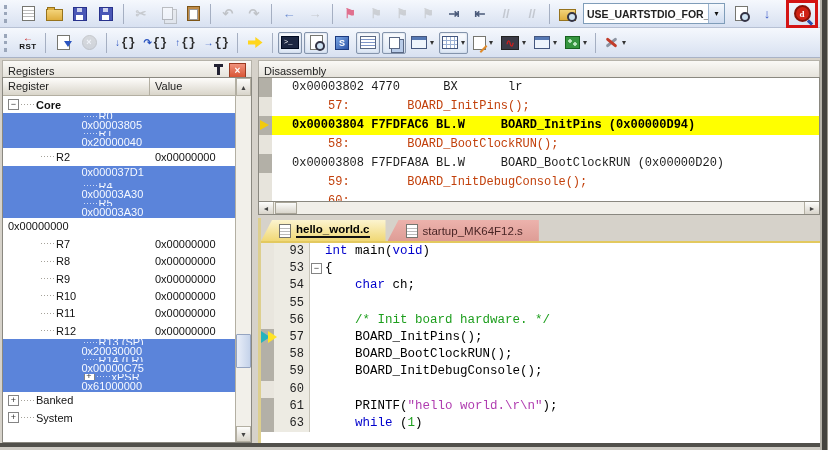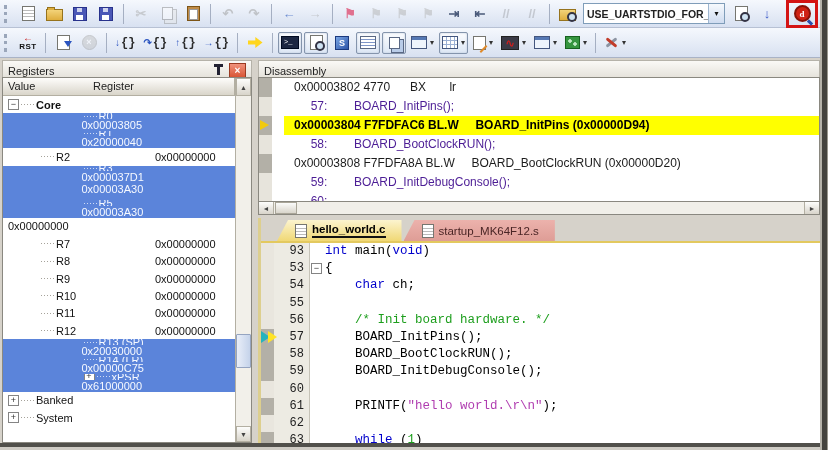--- a/index.html
+++ b/index.html
@@ -354,8 +354,8 @@
     <div class="rtable">
       <div class="rcols">
         <div class="rhead">
+          <div class="hcell c1">Register</div>
           <div class="hcell c2">Value</div>
-          <div class="hcell c1">Register</div>
         </div>
         <div class="rrowswrap" id="reg-rows">
             <div class="rrow">

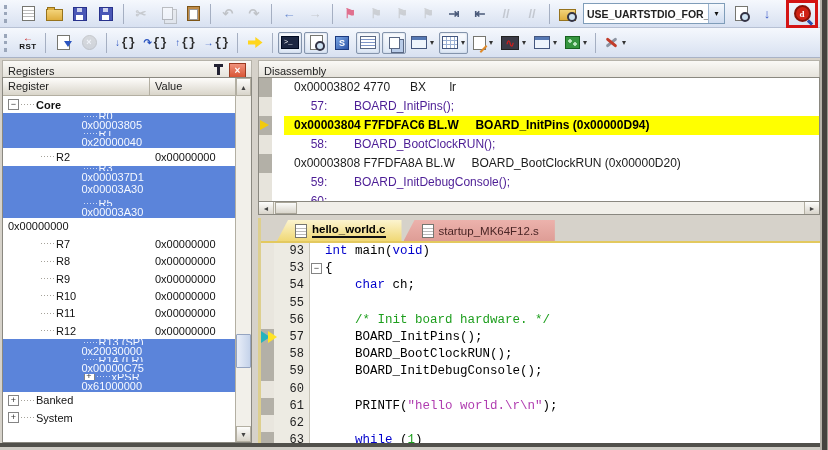--- a/index.html
+++ b/index.html
@@ -119,7 +119,7 @@
   .dmargin{width:13px;flex:none;background:#e7e4dc;position:relative;}
   .dmargin.blk{background:#b3b0a7;}
   .pc-arrow{position:absolute;left:1px;top:4px;width:0;height:0;border:5px solid transparent;border-left:9px solid #f2ca0f;}
-  .dtext{flex:1;font-family:Liberation Sans, sans-serif;font-size:12px;line-height:19px;white-space:pre;padding-left:10px;color:#1c1c1c;margin-left:12px;}
+  .dtext{flex:1;font-family:Liberation Mono, monospace;font-size:12px;line-height:19px;white-space:pre;padding-left:20px;color:#1c1c1c;}
   .dline.src .dtext{color:#4c1d95;}
   .dline.cur .dtext{background:#ffff00;color:#000;font-weight:bold;}
   .hscroll{position:absolute;left:0;top:141px;width:562px;height:14px;background:#f1efe9;border:1px solid #8a8880;box-sizing:border-box;display:flex;align-items:stretch;}

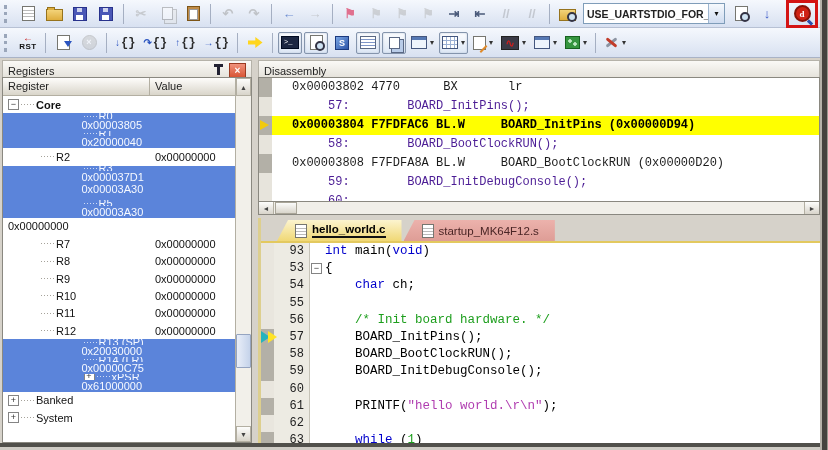--- a/index.html
+++ b/index.html
@@ -120,7 +120,7 @@
   .dmargin.blk{background:#b3b0a7;}
   .pc-arrow{position:absolute;left:1px;top:4px;width:0;height:0;border:5px solid transparent;border-left:9px solid #f2ca0f;}
   .dtext{flex:1;font-family:Liberation Mono, monospace;font-size:12px;line-height:19px;white-space:pre;padding-left:20px;color:#1c1c1c;}
-  .dline.src .dtext{color:#4c1d95;}
+  .dline.src .dtext{color:#c2410c;}
   .dline.cur .dtext{background:#ffff00;color:#000;font-weight:bold;}
   .hscroll{position:absolute;left:0;top:141px;width:562px;height:14px;background:#f1efe9;border:1px solid #8a8880;box-sizing:border-box;display:flex;align-items:stretch;}
   .hbtn{width:14px;background:linear-gradient(#fdfdfc,#d8d4ca);border-right:1px solid #b3afa2;font-size:7px;color:#444;

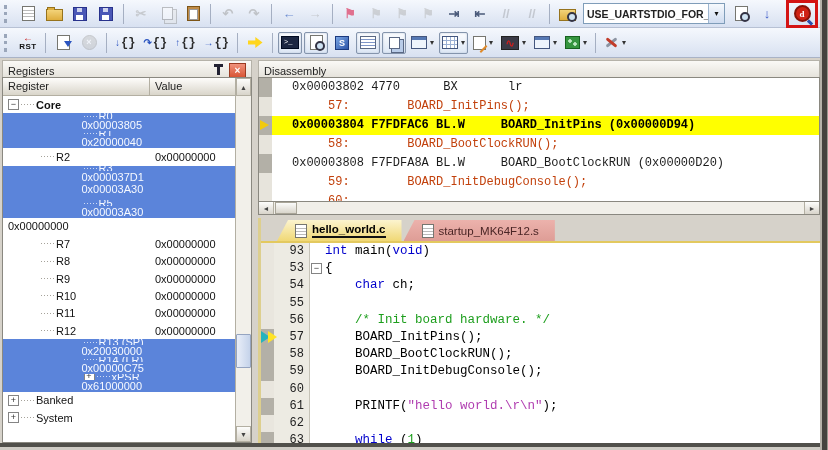--- a/index.html
+++ b/index.html
@@ -388,10 +388,6 @@
               <div class="rval">0x00000000</div>
             </div>
             <div class="rrow sel">
-              <div class="rname lv1">
-                <span class="branch"></span>
-                <span>R3</span>
-              </div>
               <div class="rval">0x000037D1</div>
             </div>
             <div class="rrow sel">

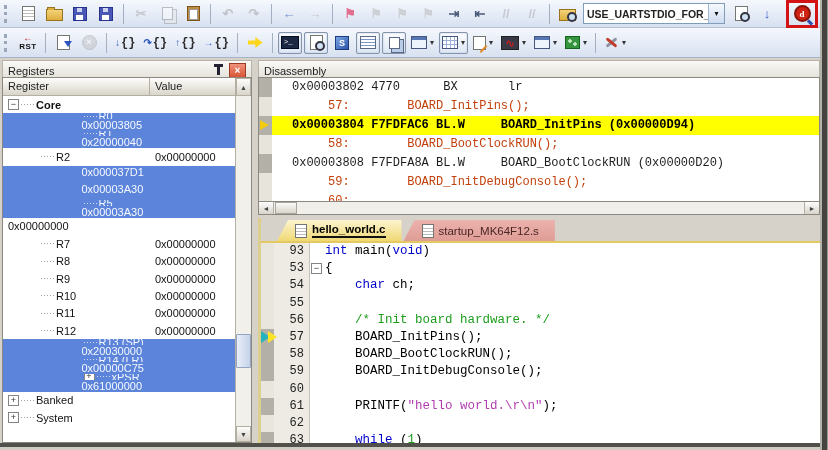--- a/index.html
+++ b/index.html
@@ -391,6 +391,10 @@
               <div class="rval">0x000037D1</div>
             </div>
             <div class="rrow sel">
+              <div class="rname lv1">
+                <span class="branch"></span>
+                <span>R4</span>
+              </div>
               <div class="rval">0x00003A30</div>
             </div>
             <div class="rrow sel">

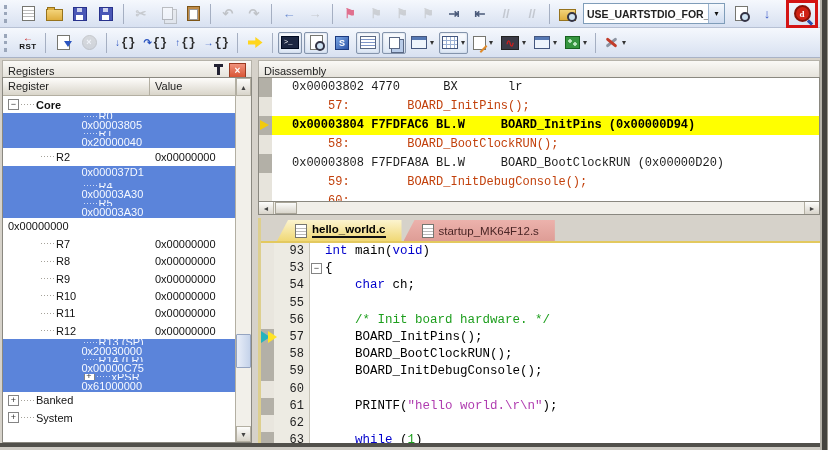--- a/index.html
+++ b/index.html
@@ -129,7 +129,7 @@
   .hthumb{width:22px;background:linear-gradient(#fbfbfa,#d9d5cb);border:1px solid #a9a598;margin:0 0 0 1px;box-sizing:border-box;}
   
   #editor{position:absolute;left:258px;top:218px;width:562px;height:225px;border-left:3px solid #ddcf8e;box-sizing:border-box;}
-  #tabbar{height:23px;display:flex;align-items:flex-end;padding-left:16px;border-bottom:2px solid #e3c95f;box-sizing:content-box;text-align:center;}
+  #tabbar{height:23px;display:flex;align-items:flex-end;padding-left:0;border-bottom:2px solid #e3c95f;box-sizing:content-box;text-align:center;}
   .tab{height:21px;display:flex;align-items:center;gap:5px;padding:0 16px 0 18px;clip-path:polygon(11px 0,100% 0,100% 100%,0 100%);margin-right:2px;}
   .tab.act{background:linear-gradient(#fcf4cf,#f0d875);}
   .tab:not(.act){background:linear-gradient(#ecb2ac,#de9d96);}

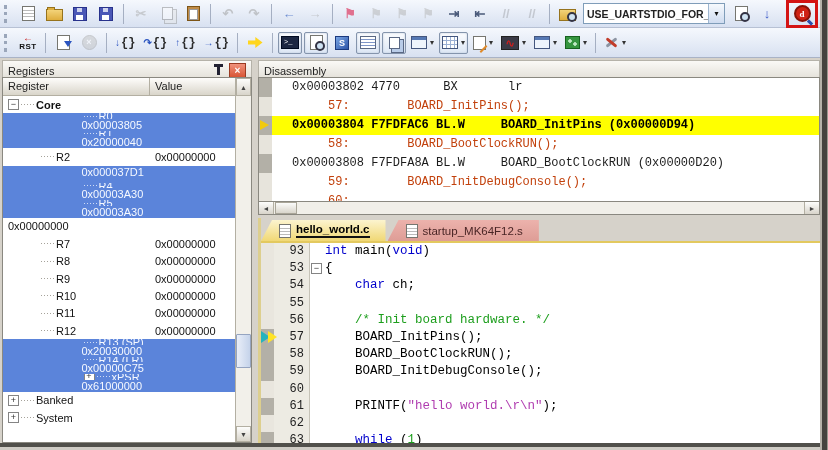--- a/index.html
+++ b/index.html
@@ -622,12 +622,6 @@
           <div class="ecode"><span class="tk-p">    PRINTF(</span><span class="tk-st">"hello world.\r\n"</span><span class="tk-p">);</span></div>
         </div>
         <div class="eline">
-          <div class="emargin"></div>
-          <div class="enum">62</div>
-          <div class="efold"></div>
-          <div class="ecode"></div>
-        </div>
-        <div class="eline">
           <div class="emargin blk"></div>
           <div class="enum">63</div>
           <div class="efold"></div>

